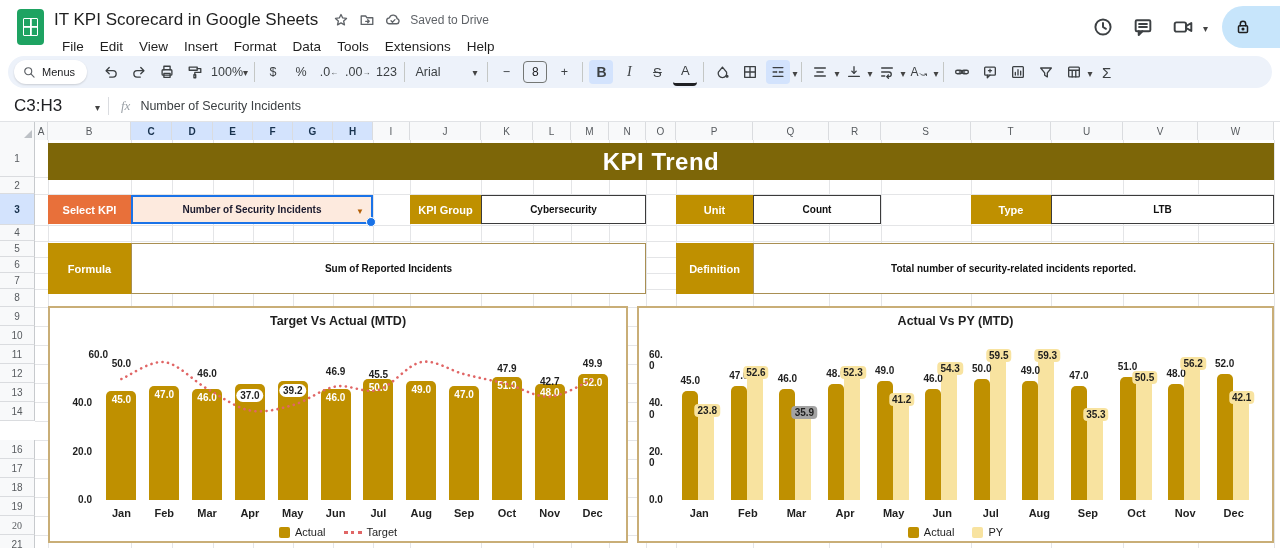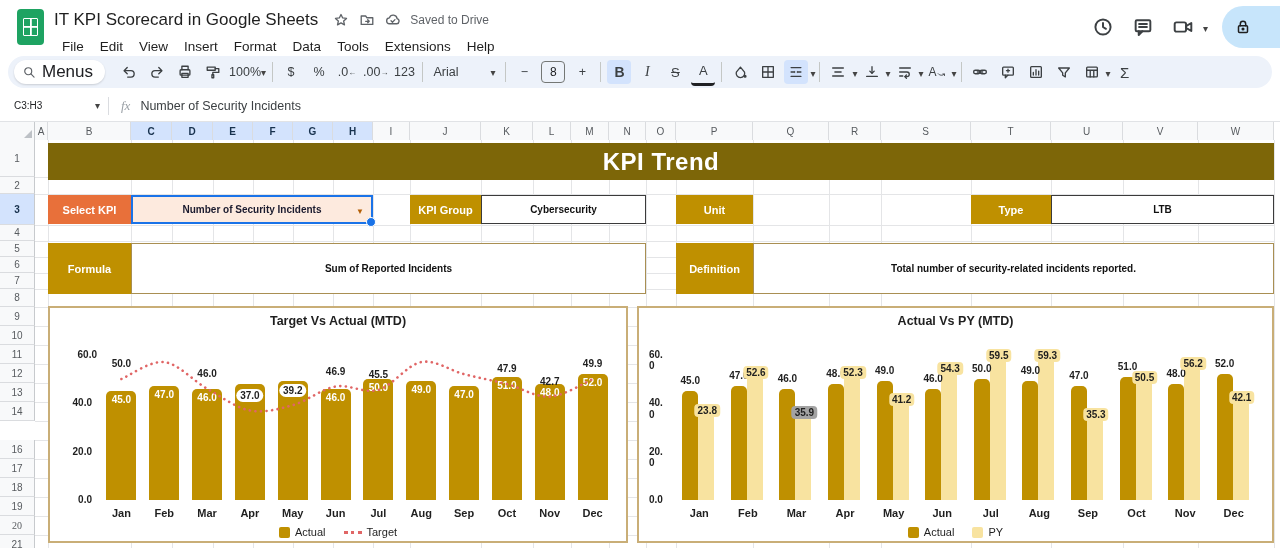--- a/index.html
+++ b/index.html
@@ -35,7 +35,7 @@
   .menus-pill{display:flex;align-items:center;background:#fff;border-radius:14px;height:24px;padding:0 12px 0 8px;
               box-shadow:0 1px 2px rgba(0,0,0,.15);margin-right:10px;}
   .menus-pill svg{width:14px;height:14px;stroke:#5f6368;margin-right:6px;}
-  .menus-pill span{font-size:17px;color:#202124;}
+  .menus-pill span{font-size:11px;color:#202124;}
   .tb-ic{display:flex;align-items:center;justify-content:center;min-width:24px;height:24px;border-radius:4px;
          color:#3c4043;font-size:12.5px;margin:0 2px;cursor:pointer;white-space:nowrap;}
   .tb-ic svg{width:16px;height:16px;stroke:#3c4043;}

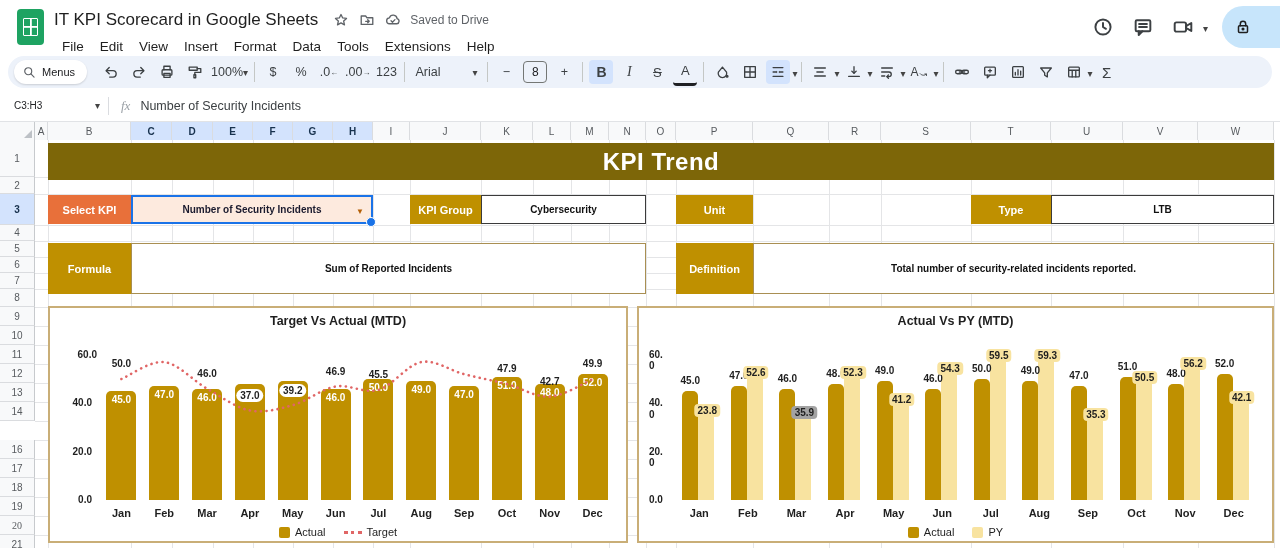--- a/index.html
+++ b/index.html
@@ -53,7 +53,7 @@
   
   .formula-bar{position:absolute;left:0;top:90px;width:1280px;height:31px;display:flex;align-items:center;
                border-bottom:1px solid #e1e3e6;background:#fff;}
-  .name-box{width:86px;display:flex;align-items:center;justify-content:space-between;padding:0 8px 0 14px;font-size:10px;}
+  .name-box{width:86px;display:flex;align-items:center;justify-content:space-between;padding:0 8px 0 14px;font-size:17px;}
   .fx{font-style:italic;font-family:"Liberation Serif",serif;color:#9aa0a6;font-size:13px;margin:0 10px 0 12px;}
   .fb-sep{width:1px;height:18px;background:#dadce0;}
   .fb-text{font-size:12.5px;color:#3c4043;}

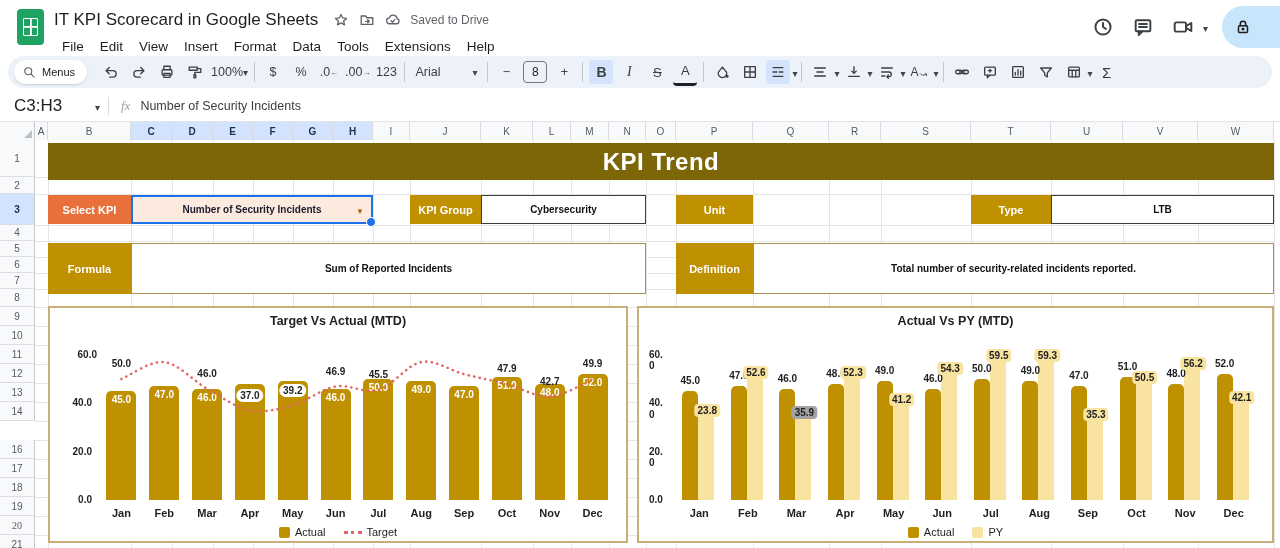--- a/index.html
+++ b/index.html
@@ -373,6 +373,7 @@
   <div class="overlay lab gold" style="left:410px;top:55px;width:71px;height:29px;">KPI Group</div>
   <div class="overlay vbox" style="left:481px;top:55px;width:165px;height:29px;">Cybersecurity</div>
   <div class="overlay lab gold" style="left:676px;top:55px;width:77px;height:29px;">Unit</div>
+  <div class="overlay vbox" style="left:753px;top:55px;width:128px;height:29px;">Count</div>
   <div class="overlay lab gold" style="left:971px;top:55px;width:80px;height:29px;">Type</div>
   <div class="overlay vbox" style="left:1051px;top:55px;width:223px;height:29px;">LTB</div>
 

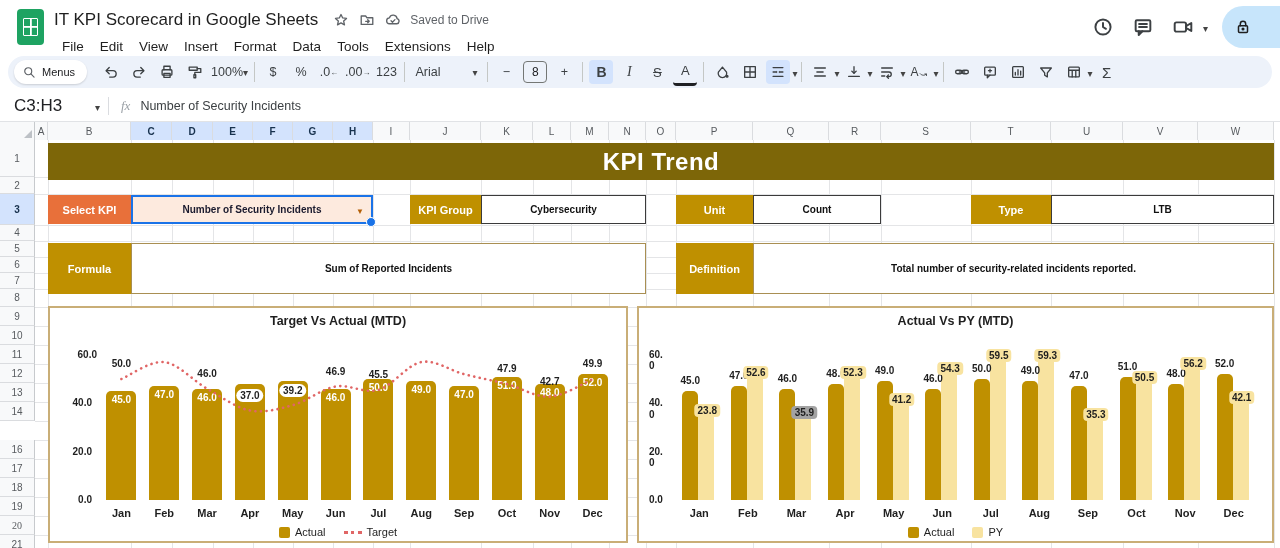--- a/index.html
+++ b/index.html
@@ -384,7 +384,7 @@
 
   <div class="chart" id="chartL" style="left:48px;top:166px;width:580px;height:237px;">
       <div class="c-title" style="left: 0px; right: 0px; top: 6px;">Target Vs Actual (MTD)</div>
-      <div class="ytick" style="left: 7px; top: 40.8px;">60.0</div>
+      <div class="ytick" style="left: 18px; top: 40.8px;">60.0</div>
       <div class="ytick" style="left: 2px; top: 89.2px;">40.0</div>
       <div class="ytick" style="left: 2px; top: 137.6px;">20.0</div>
       <div class="ytick" style="left: 2px; top: 186px;">0.0</div>

